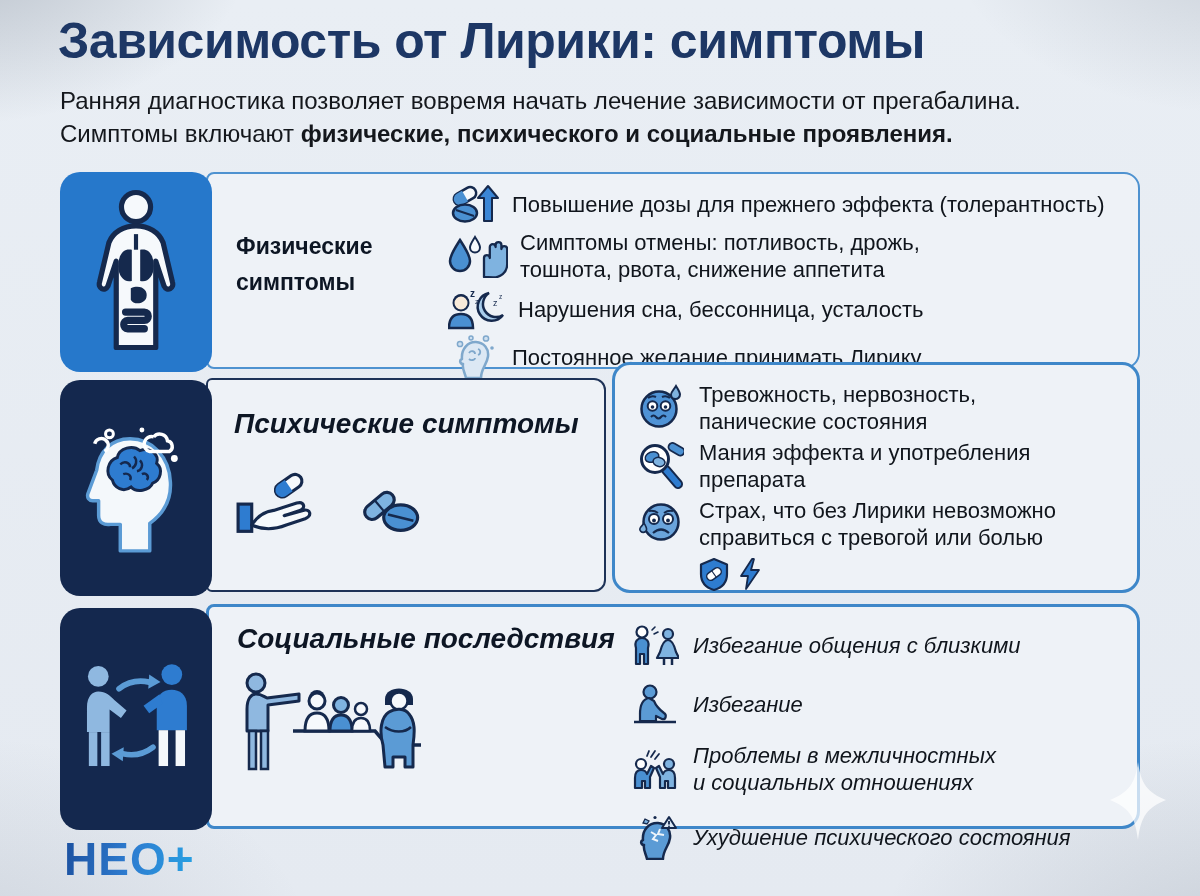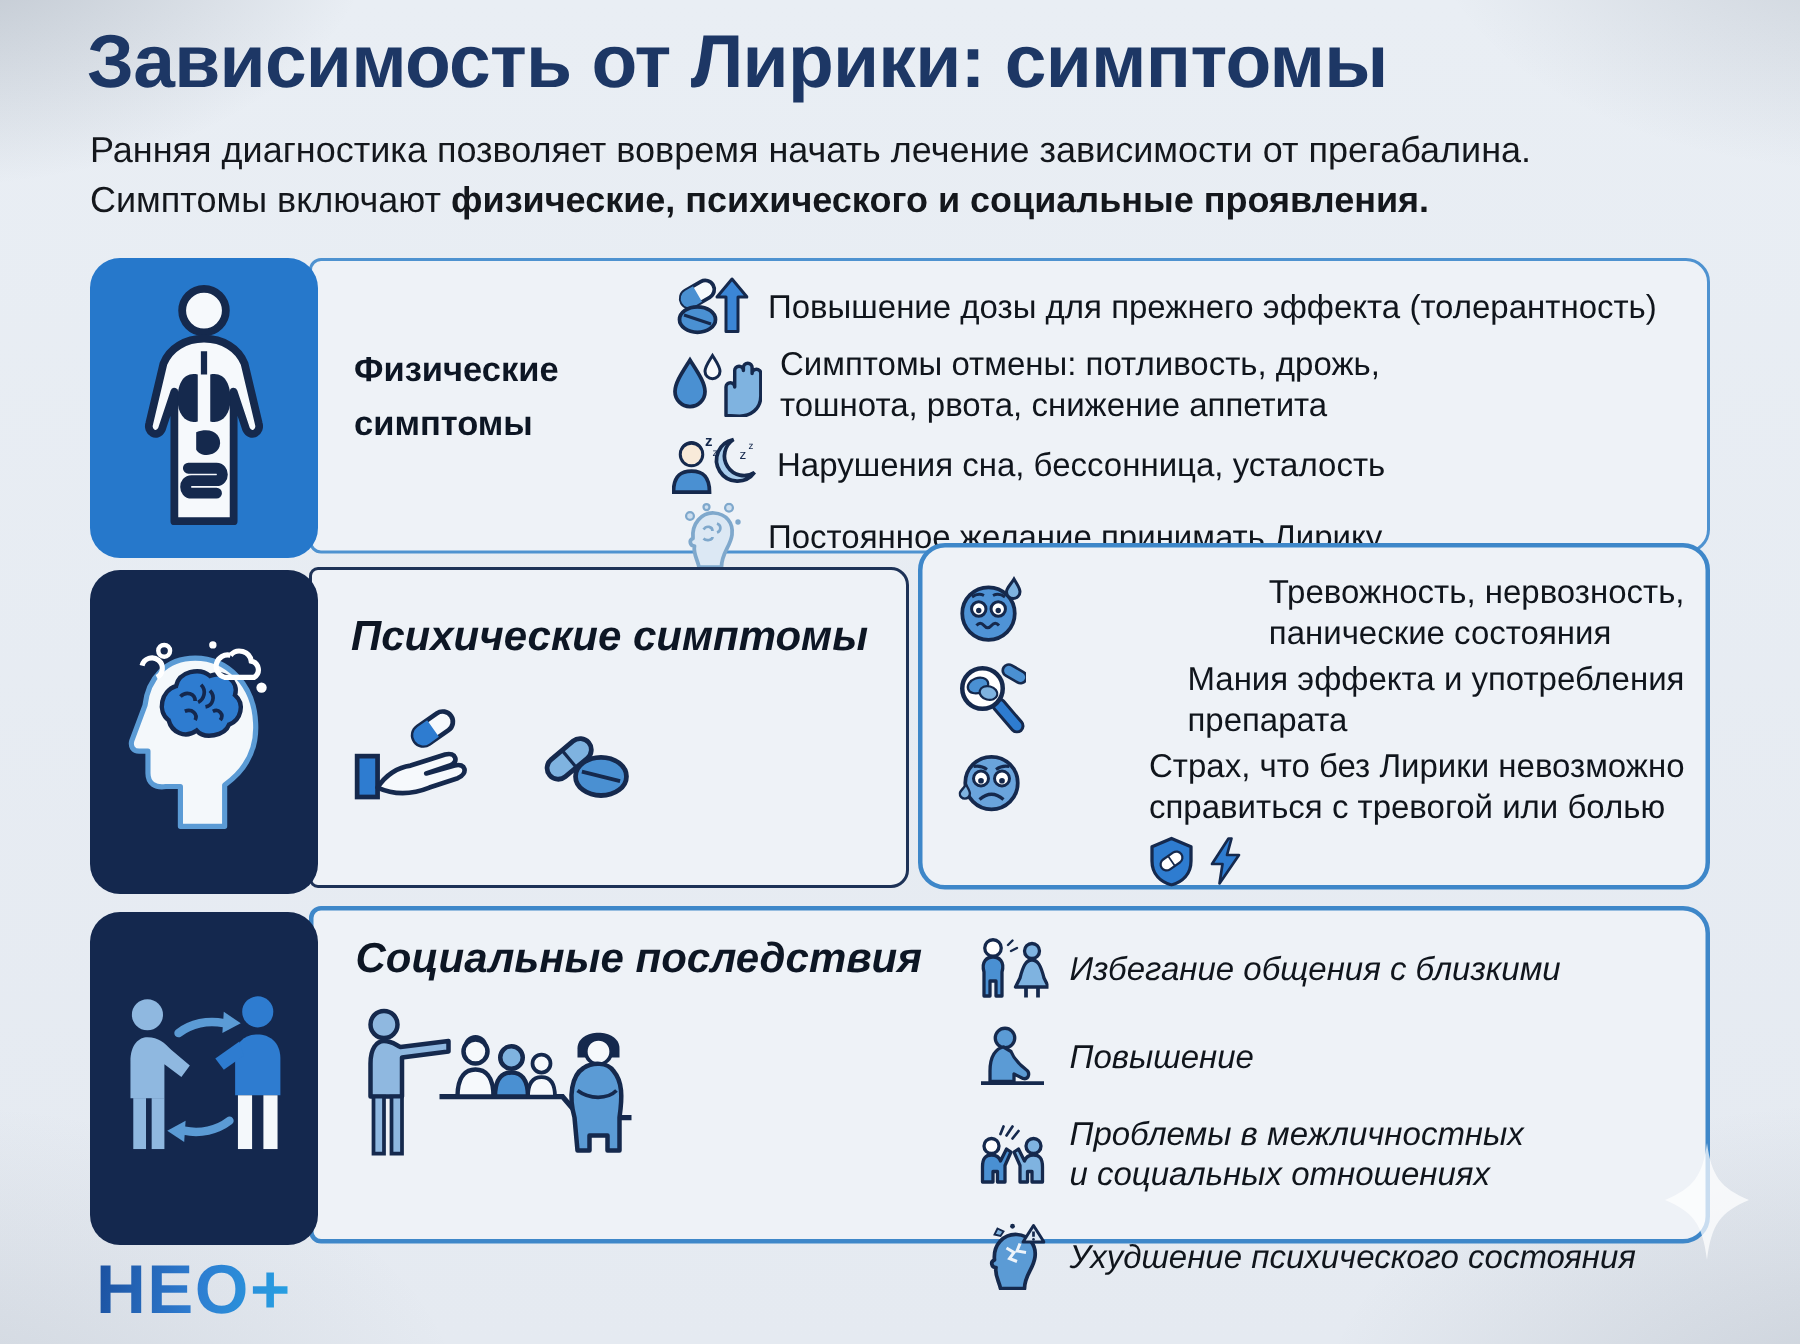--- a/index.html
+++ b/index.html
@@ -44,7 +44,7 @@
   .tx{font-size:22px;line-height:27px;color:#10151c;white-space:pre-line;}
   .list1 .li{margin:2px 0 3px;}
   .list3 .li{margin:9px 0;}
-  .psych .li{margin:4px 0;align-items:flex-start;justify-content:space-between;}
+  .psych .li{margin:4px 0;align-items:flex-start;}
   .psych .li .ic{margin-top:2px;}
   .txcol{display:flex;flex-direction:column;}
   .badges{display:flex;gap:10px;margin-top:6px;align-items:center;}

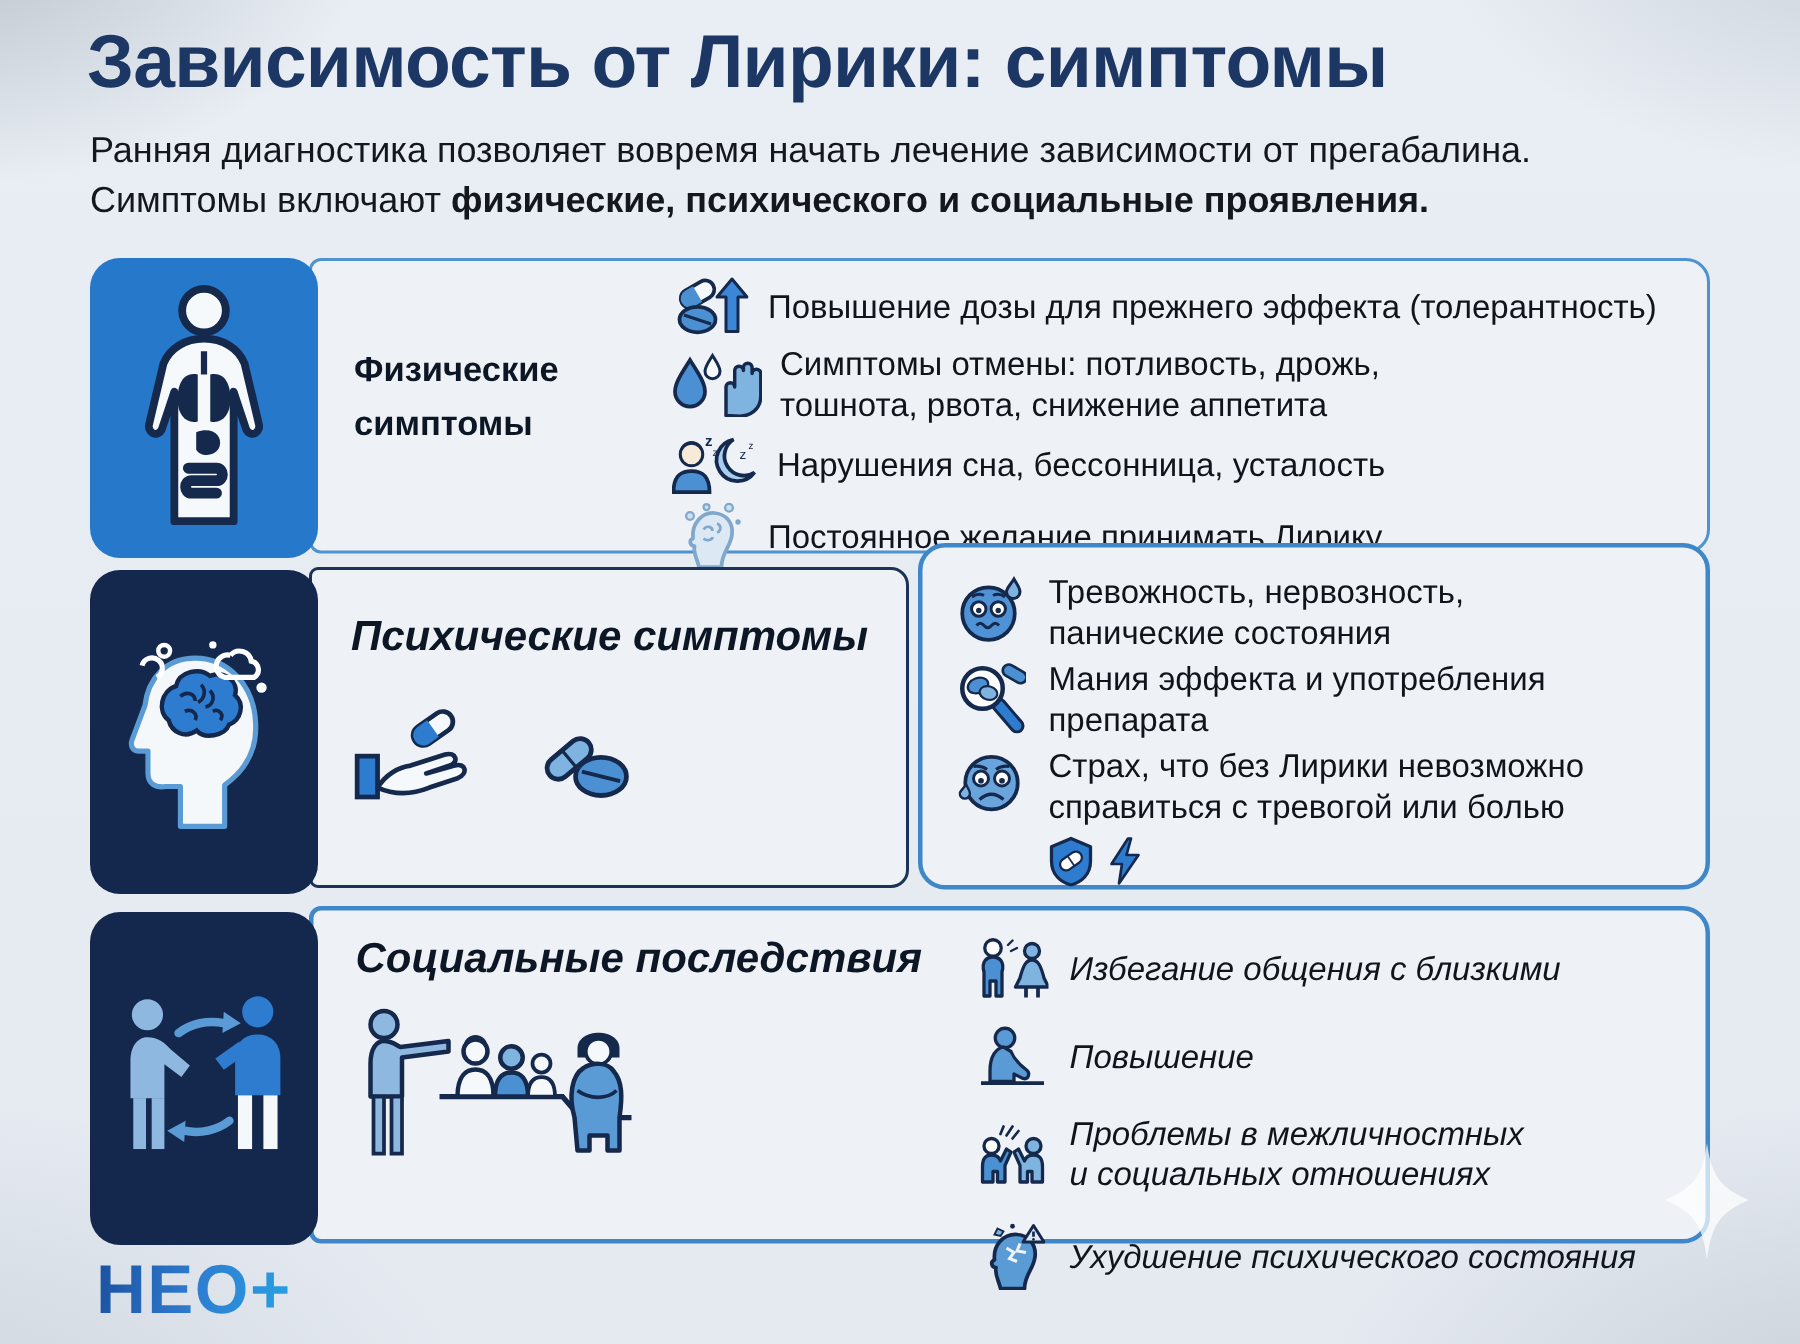--- a/index.html
+++ b/index.html
@@ -38,7 +38,7 @@
 
   .list{display:flex;flex-direction:column;}
   .list1{position:absolute;left:240px;top:8px;right:8px;}
-  .list3{position:absolute;left:440px;top:8px;width:508px;}
+  .list3{position:absolute;left:420px;top:8px;width:508px;}
   .li{display:flex;align-items:center;gap:12px;}
   .li .ic{flex:0 0 52px;display:flex;justify-content:center;align-items:center;}
   .tx{font-size:22px;line-height:27px;color:#10151c;white-space:pre-line;}

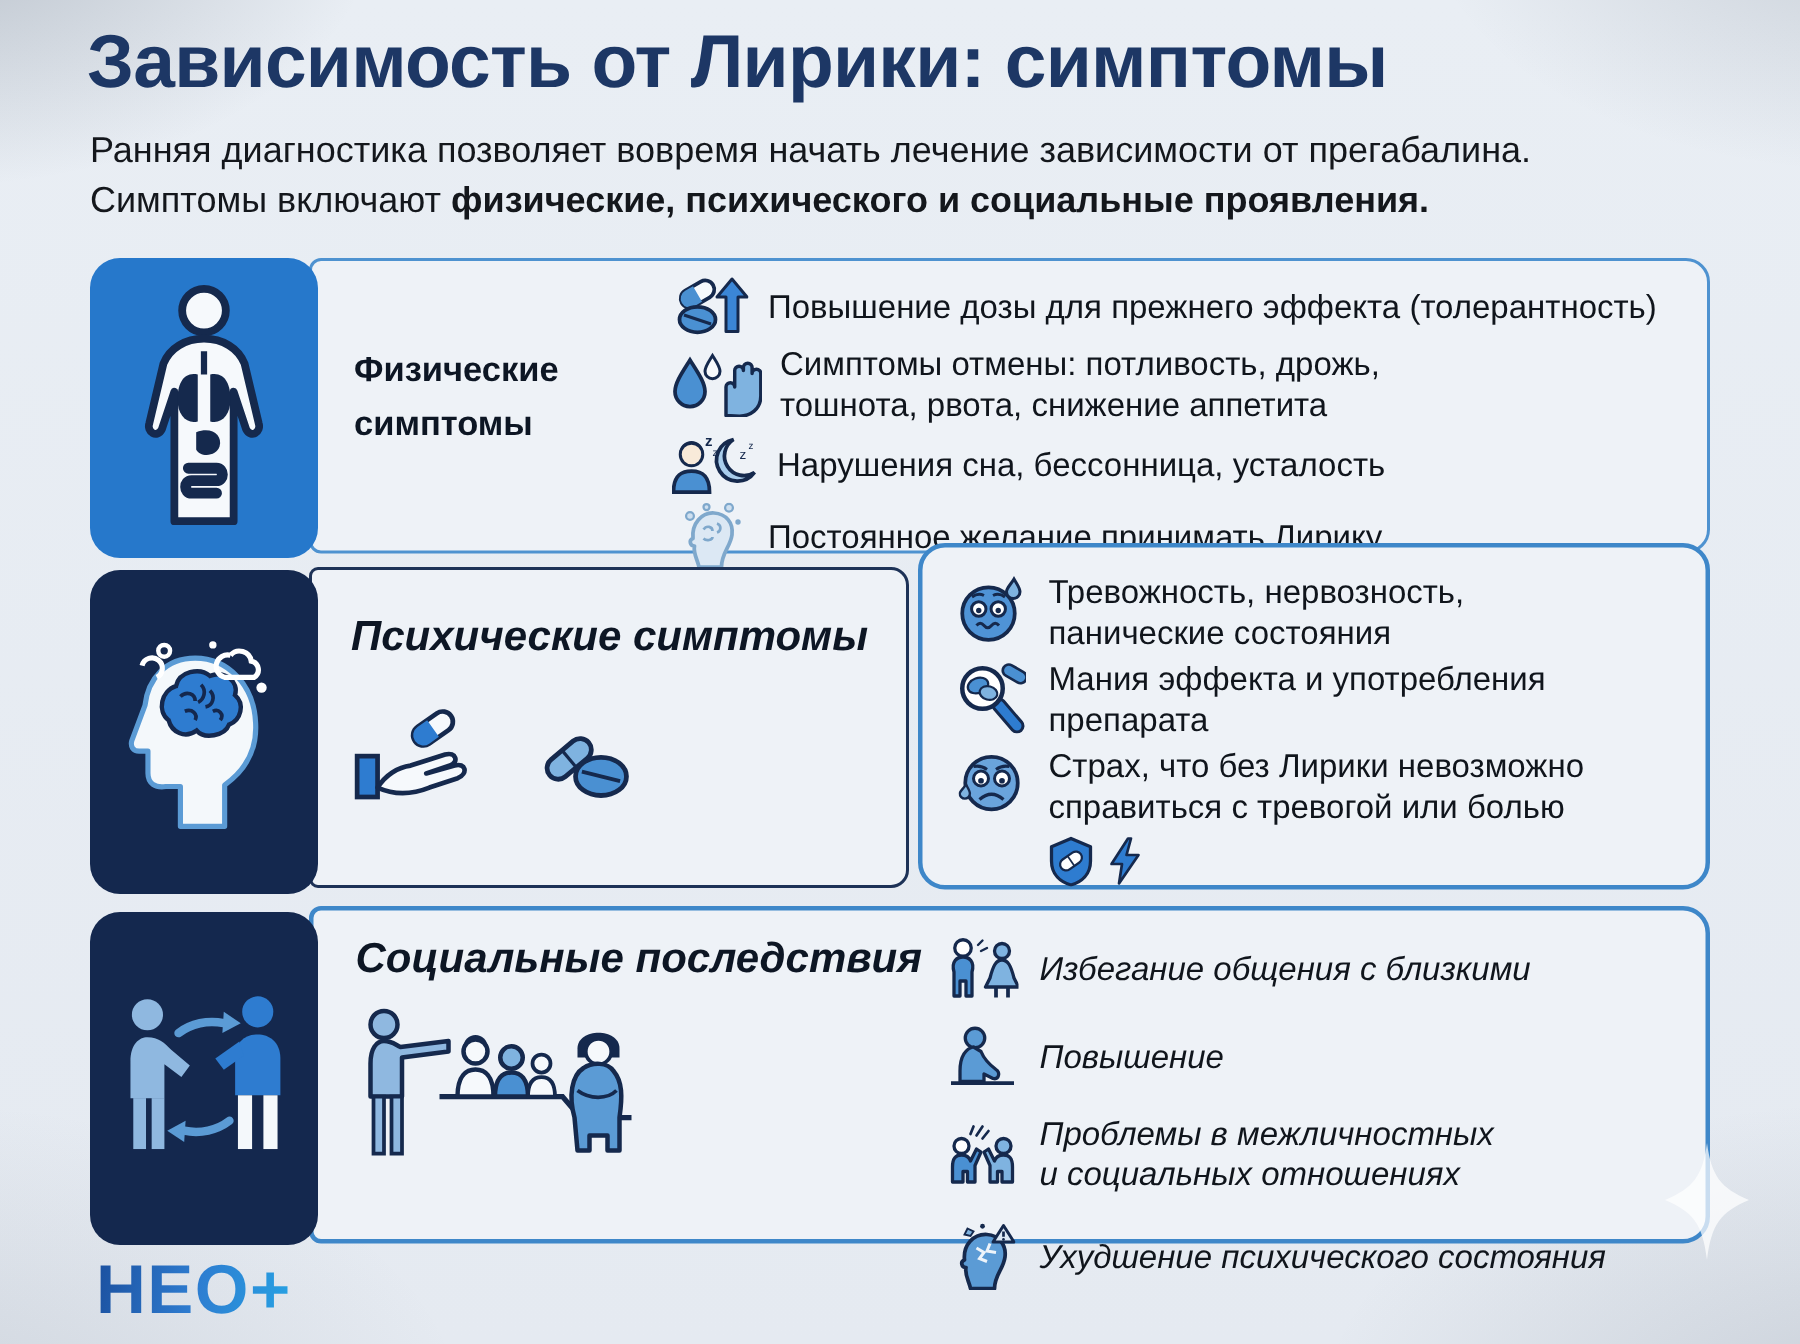--- a/index.html
+++ b/index.html
@@ -325,7 +325,7 @@
             <path d="M2,38 H44" stroke="#15294d" stroke-width="2.5"></path>
           </svg>
         </span>
-        <span class="tx">Повышение</span>
+        <span class="tx">Избегание</span>
       </div>
 
       <div class="li">

